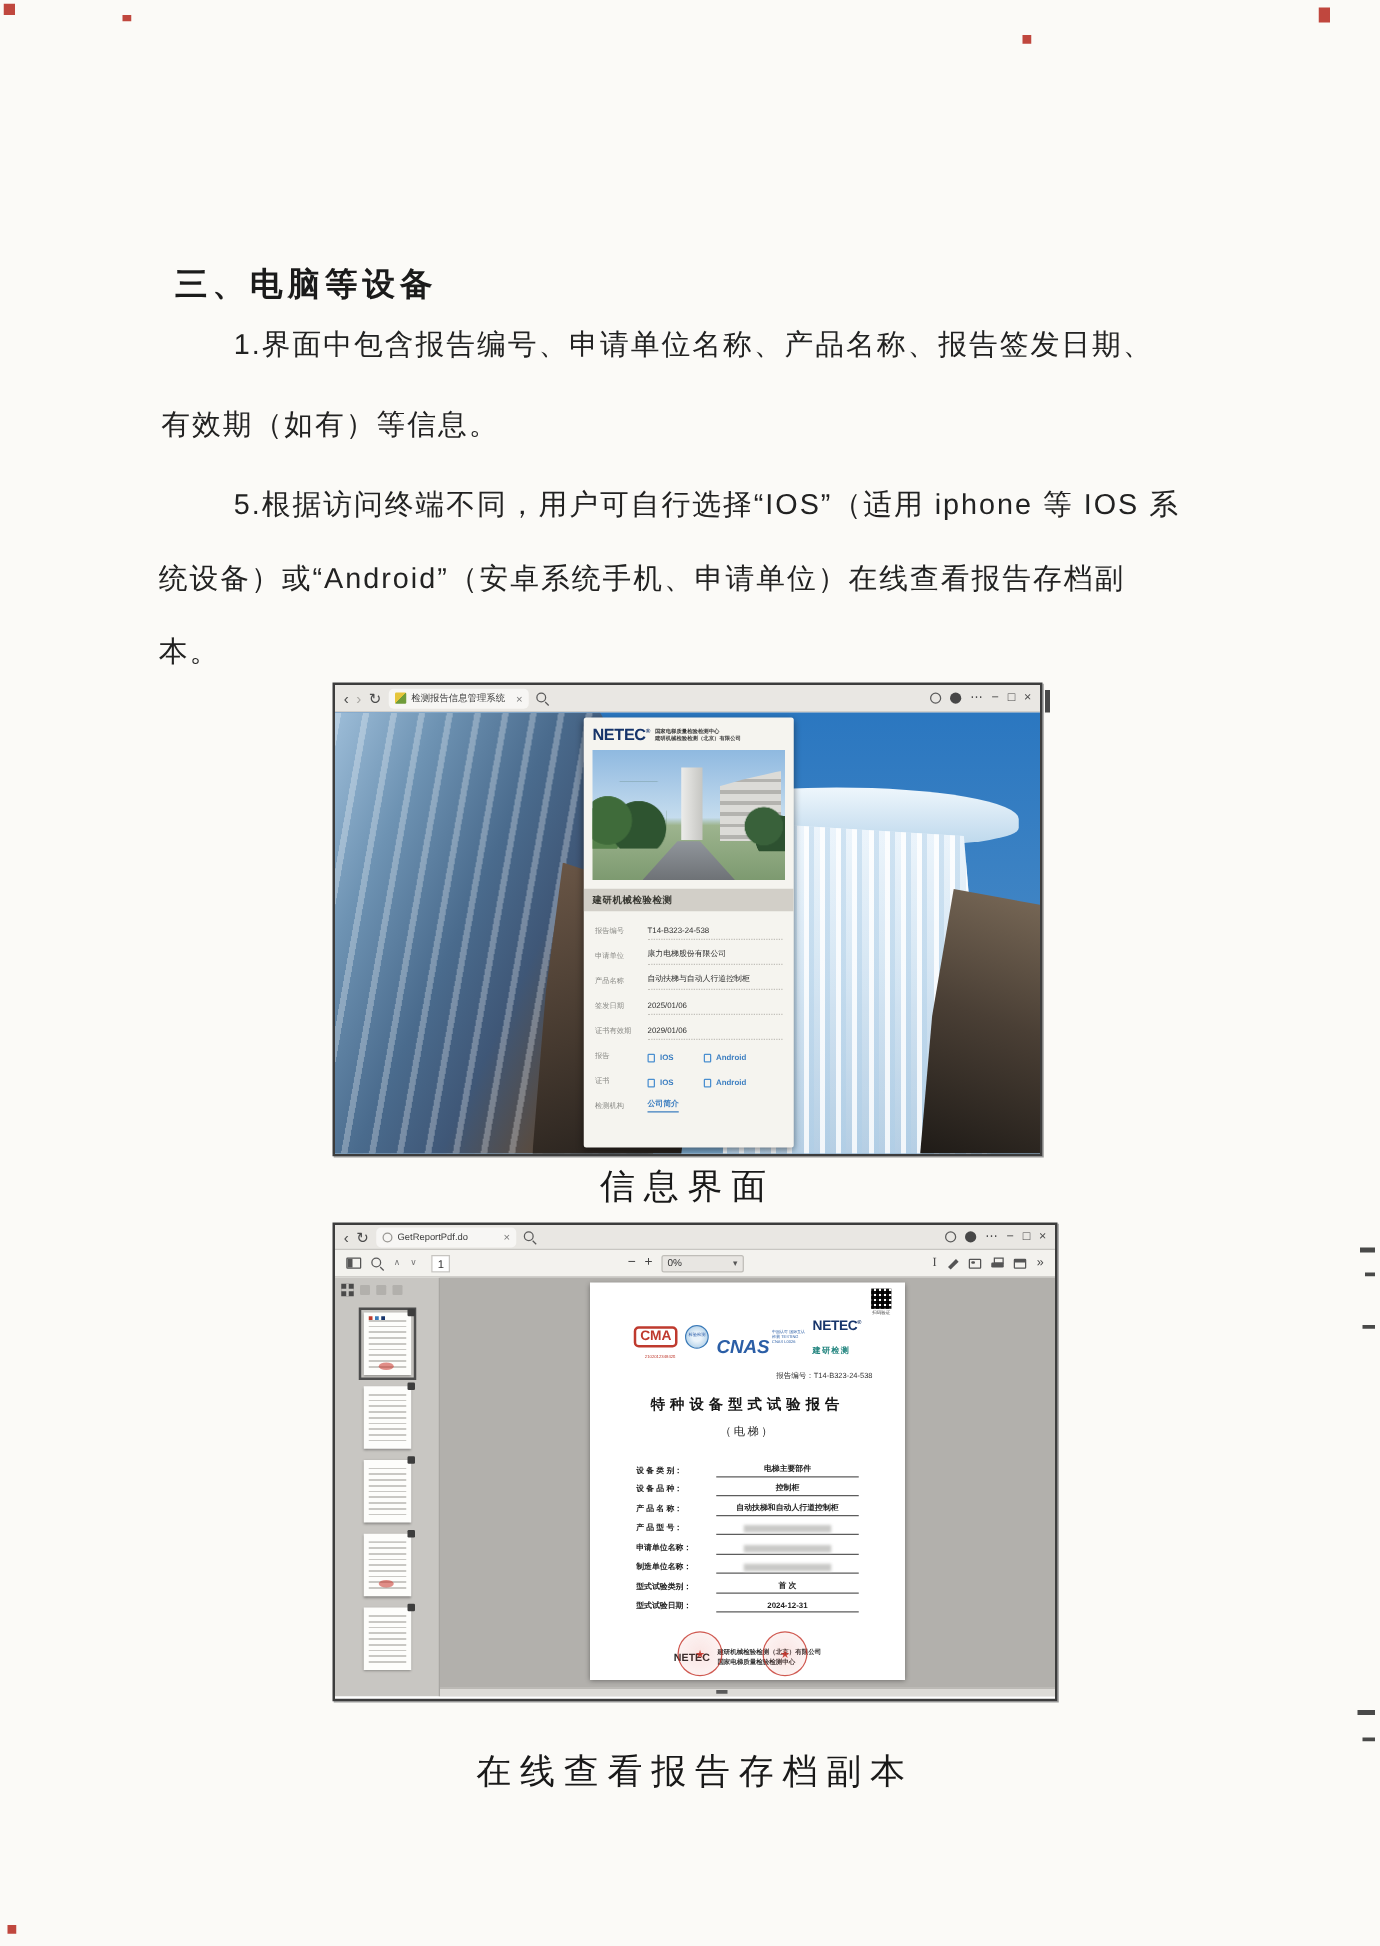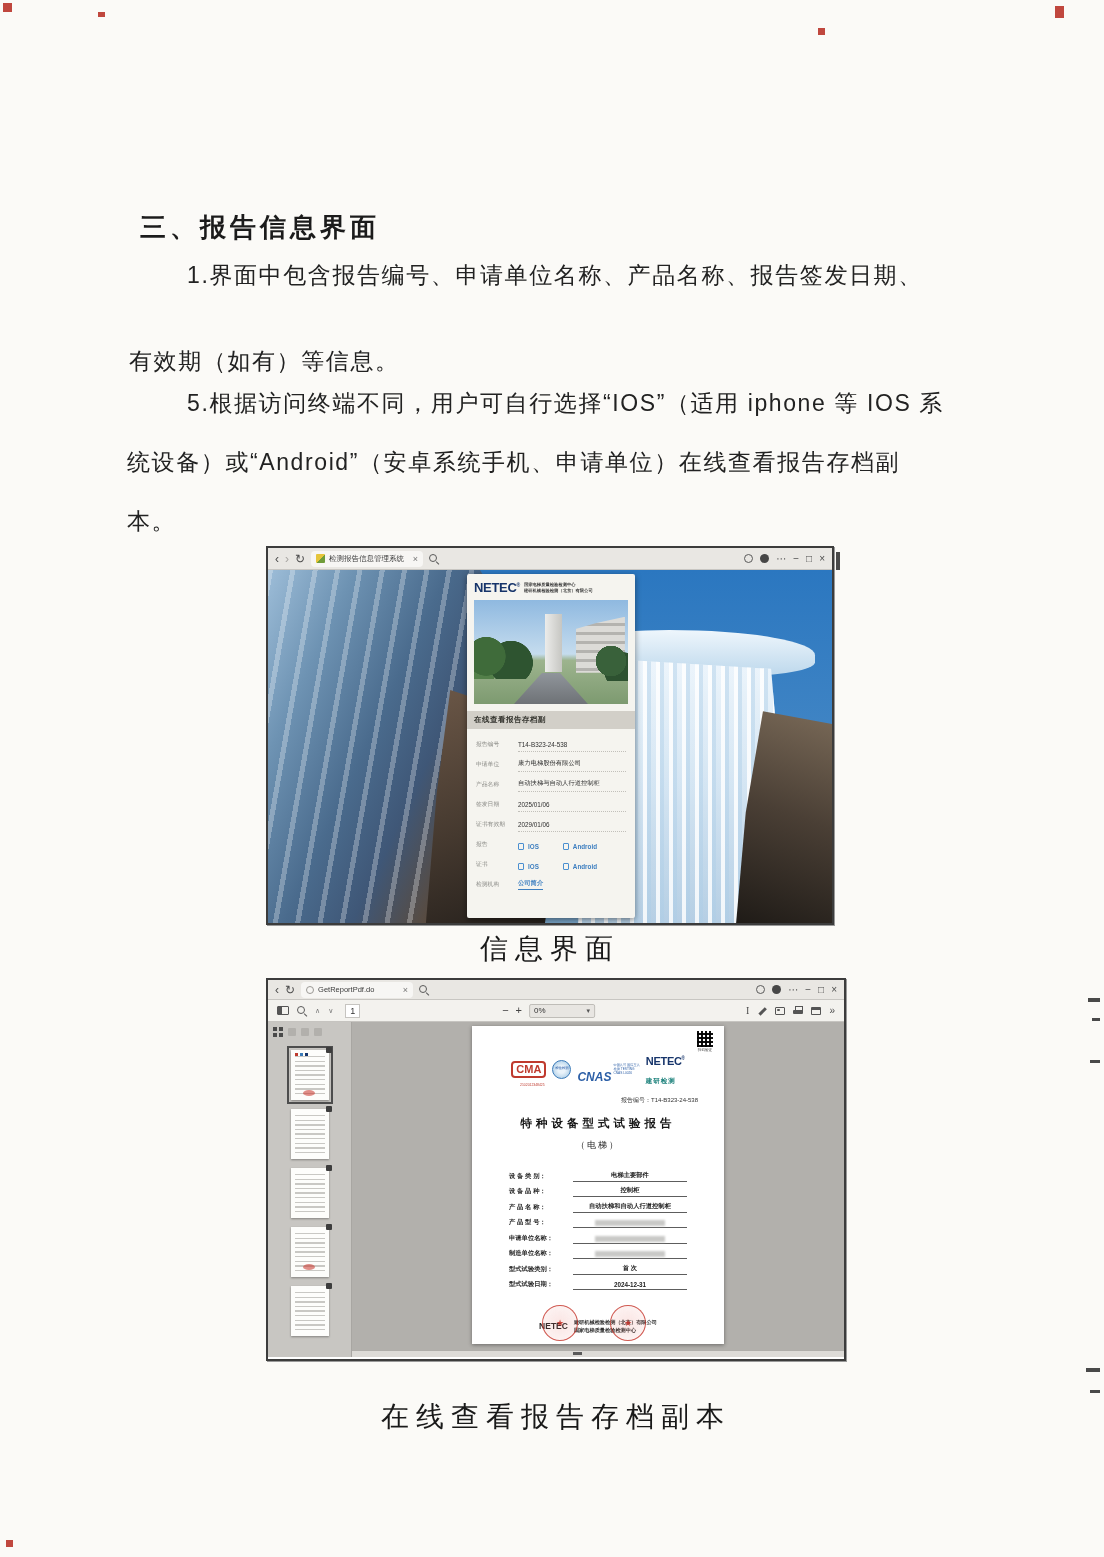--- a/index.html
+++ b/index.html
@@ -182,7 +182,7 @@
 <div class="blk-a" style="left:1090px;top:1390px;width:10px;height:3px;"></div>
 <div class="blk-a" style="left:700px;top:1344px;width:14px;height:3px;"></div>
 
-<div class="abs doc-heading">三、报告信息界面</div>
+<div class="abs doc-heading">三、电脑等设备</div>
 <div class="abs doc-line l-p1a">1.界面中包含报告编号、申请单位名称、产品名称、报告签发日期、</div>
 <div class="abs doc-line l-p1b">有效期（如有）等信息。</div>
 <div class="abs doc-line l-p2a">5.根据访问终端不同，用户可自行选择“IOS”（适用 iphone 等 IOS 系</div>

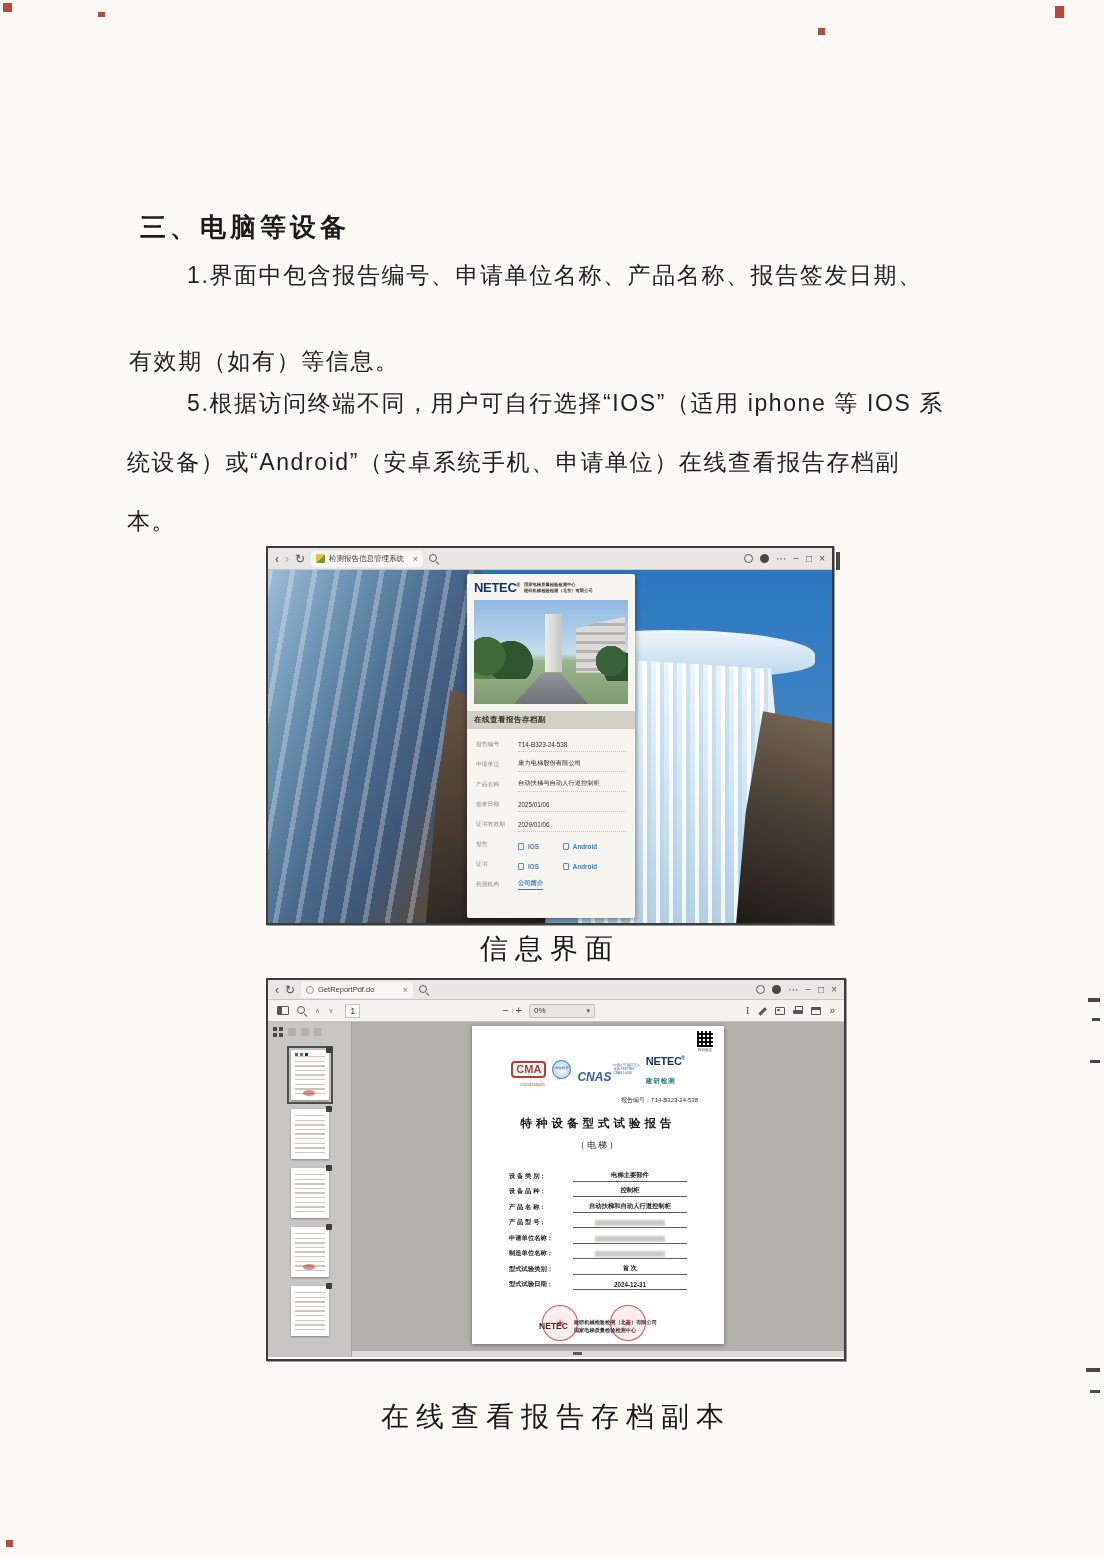--- a/index.html
+++ b/index.html
@@ -11,7 +11,7 @@
   .doc-heading { left:140px; top:210px; font-size:26px; font-weight:bold; letter-spacing:4px; color:#1b1b1b; }
   .doc-line { font-size:23px; letter-spacing:1.6px; color:#222; white-space:nowrap; }
   .l-p1a { left:187px; top:260px; }
-  .l-p1b { left:129px; top:346px; }
+  .l-p1b { left:129px; top:324px; }
   .l-p2a { left:187px; top:388px; }
   .l-p2b { left:127px; top:447px; }
   .l-p2c { left:127px; top:506px; }

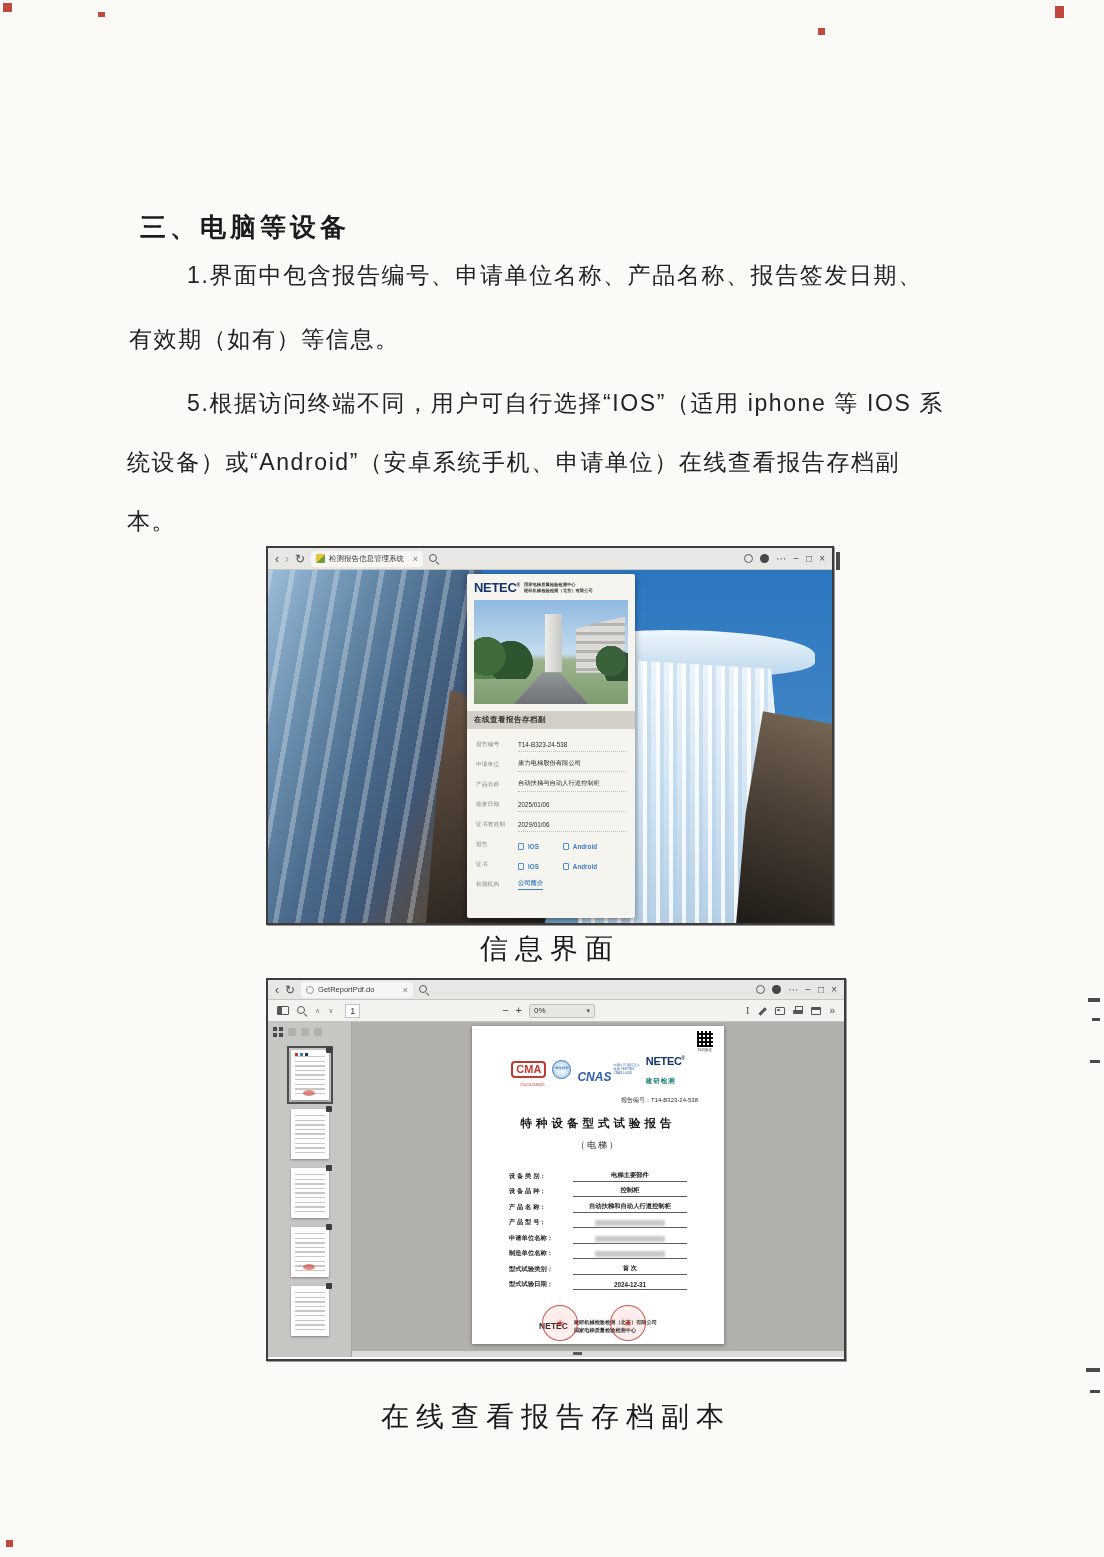--- a/index.html
+++ b/index.html
@@ -232,7 +232,7 @@
         <div class="trees-r"></div>
         <div class="road"></div>
       </div>
-      <div class="band">在线查看报告存档副</div>
+      <div class="band">建研机械检验检测</div>
       <div class="form">
         <div class="frow">
           <span class="flabel">报告编号</span>

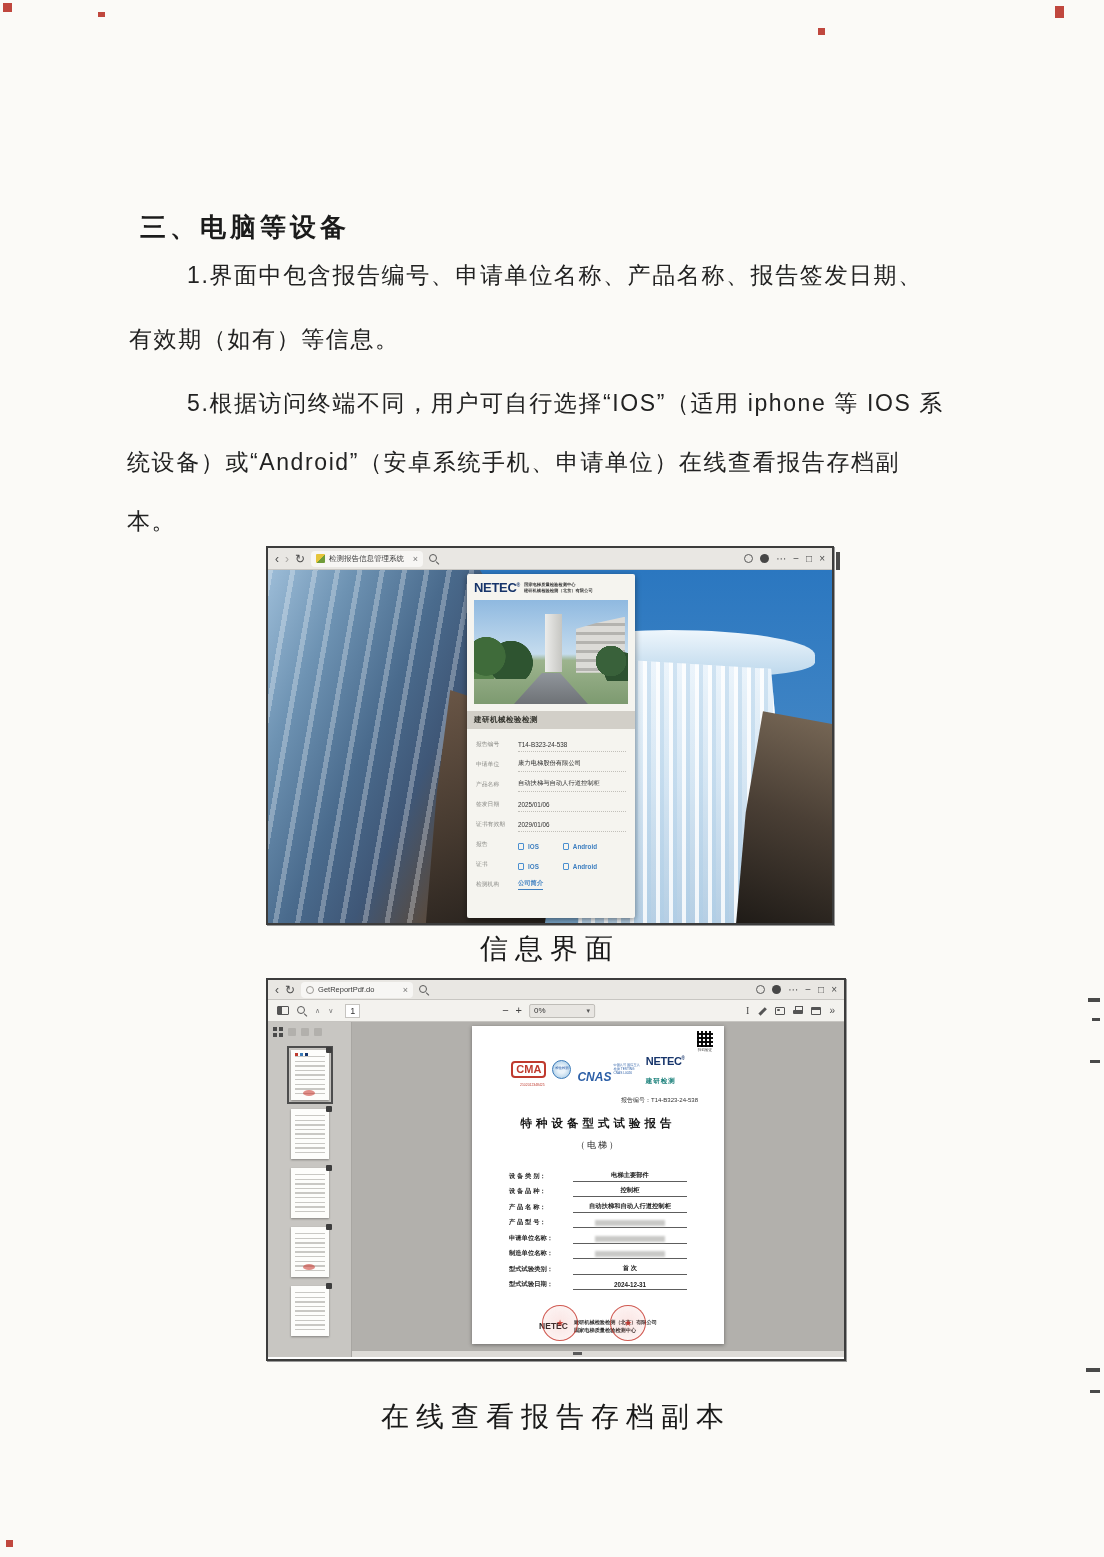--- a/index.html
+++ b/index.html
@@ -145,7 +145,7 @@
   .cma-num { position:absolute; left:-4px; top:16px; width:46px; text-align:center; font-size:3.4px; color:#bf3a2e; font-weight:normal; }
   .seal-blue { width:19px; height:19px; border-radius:50%; border:1.5px solid #3a7ab8; background:radial-gradient(circle,#eaf3fa 0 30%,#bcd7ec 70%); display:flex; align-items:center; justify-content:center; font-size:3.4px; color:#2a5ca8; text-align:center; line-height:1.1; }
   .cnas-w { display:flex; align-items:center; gap:2px; }
-  .cnas-t { font-size:12px; font-weight:800; font-style:italic; color:#2b5ea6;margin-top:16px; }
+  .cnas-t { font-size:15px; font-weight:800; font-style:italic; color:#2b5ea6;margin-top:16px; }
   .cnas-lines { font-size:3.2px; color:#2b5ea6; line-height:1.25; }
   .netec-lg { text-align:left; }
   .netec-t { font-size:11px; font-weight:800; color:#17356b; letter-spacing:-.3px; }

